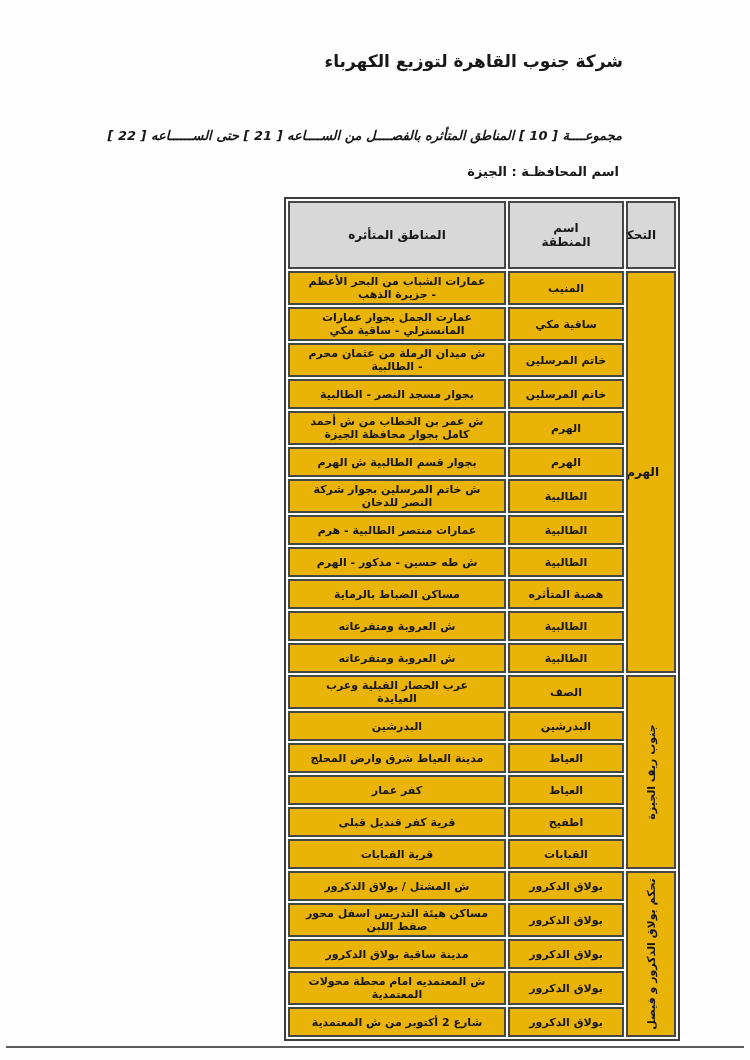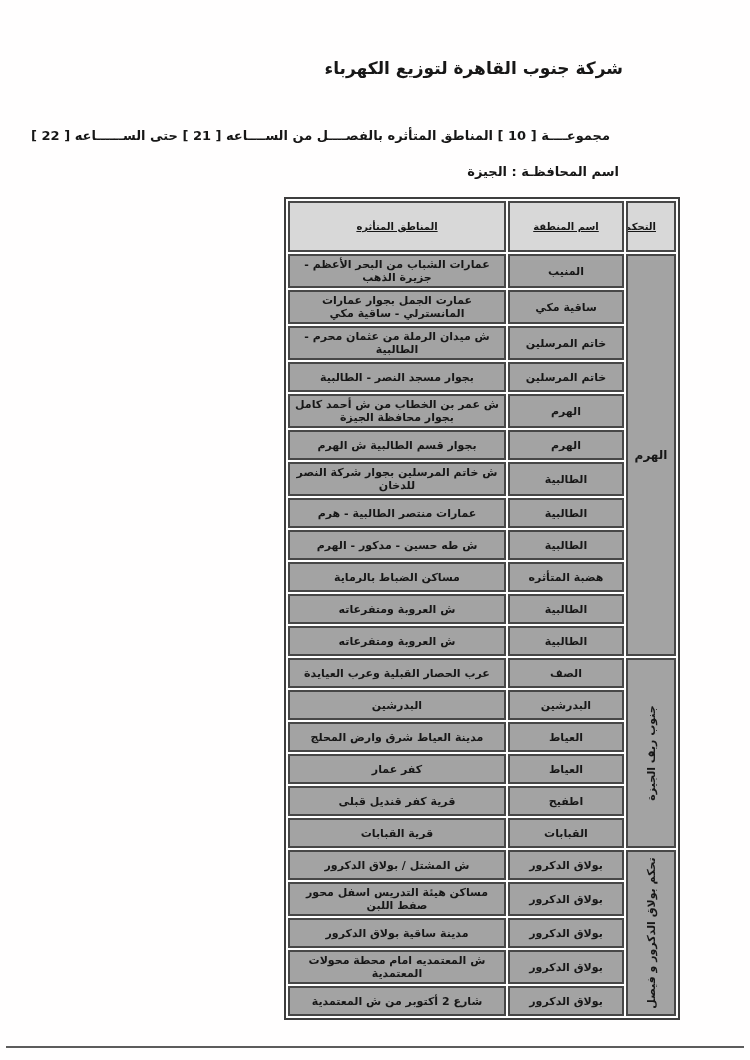--- a/index.html
+++ b/index.html
@@ -14,7 +14,7 @@
     overflow: hidden;
   }
   .hline { position: absolute; font-weight: bold; white-space: nowrap; }
-  .title1 { top: 58px;  right: 127px; font-size: 17px; letter-spacing: 0.5px; }
+  .title1 { top: 51px;  right: 127px; font-size: 17px; letter-spacing: 0.5px; }
   .title2 { top: 92px;  right: 128px; font-size: 15px; letter-spacing: 0.5px; }
   .title3 { top: 128px; right: 140px; font-size: 13px; }
   .title4 { top: 164px; right: 131px; font-size: 13px; }

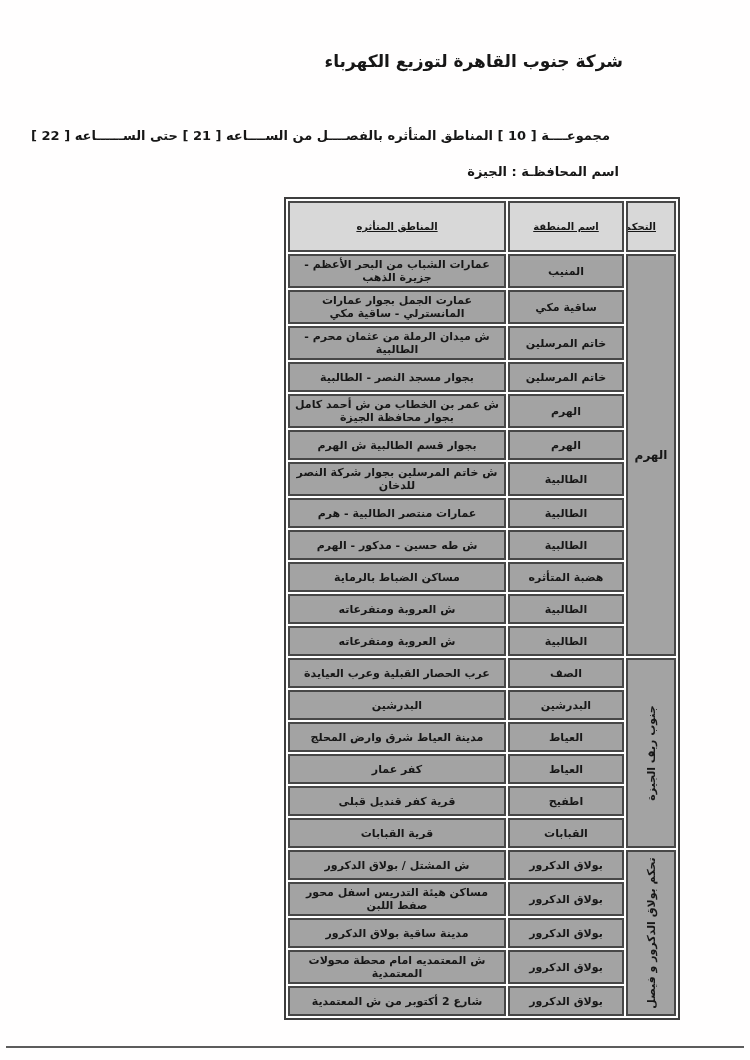--- a/index.html
+++ b/index.html
@@ -16,7 +16,7 @@
   .hline { position: absolute; font-weight: bold; white-space: nowrap; }
   .title1 { top: 51px;  right: 127px; font-size: 17px; letter-spacing: 0.5px; }
   .title2 { top: 92px;  right: 128px; font-size: 15px; letter-spacing: 0.5px; }
-  .title3 { top: 128px; right: 140px; font-size: 13px; }
+  .title3 { top: 128px; right: 128px; font-size: 13px; font-style: italic; }
   .title4 { top: 164px; right: 131px; font-size: 13px; }
 
   table.sched {

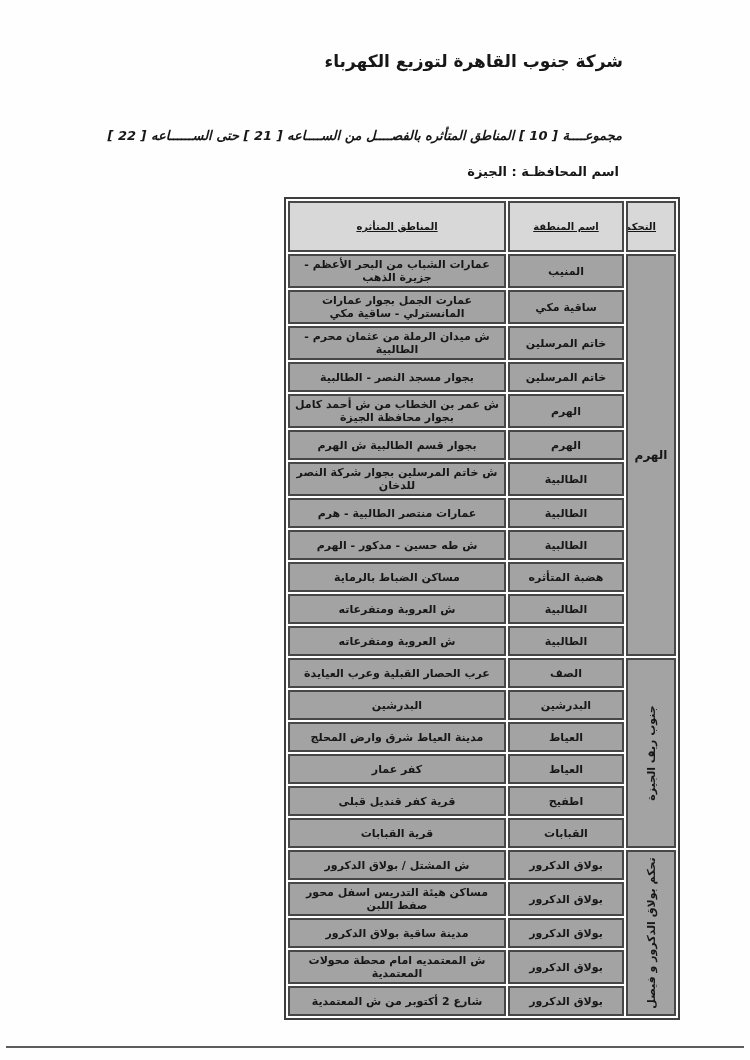--- a/index.html
+++ b/index.html
@@ -41,9 +41,8 @@
   table.sched th {
     background: #d8d8d8;
     height: 38px;
-    font-size: 10px;
+    font-size: 12px;
     padding: 18px;
-    text-decoration: underline;
   }
   table.sched td {
     height: 30px;

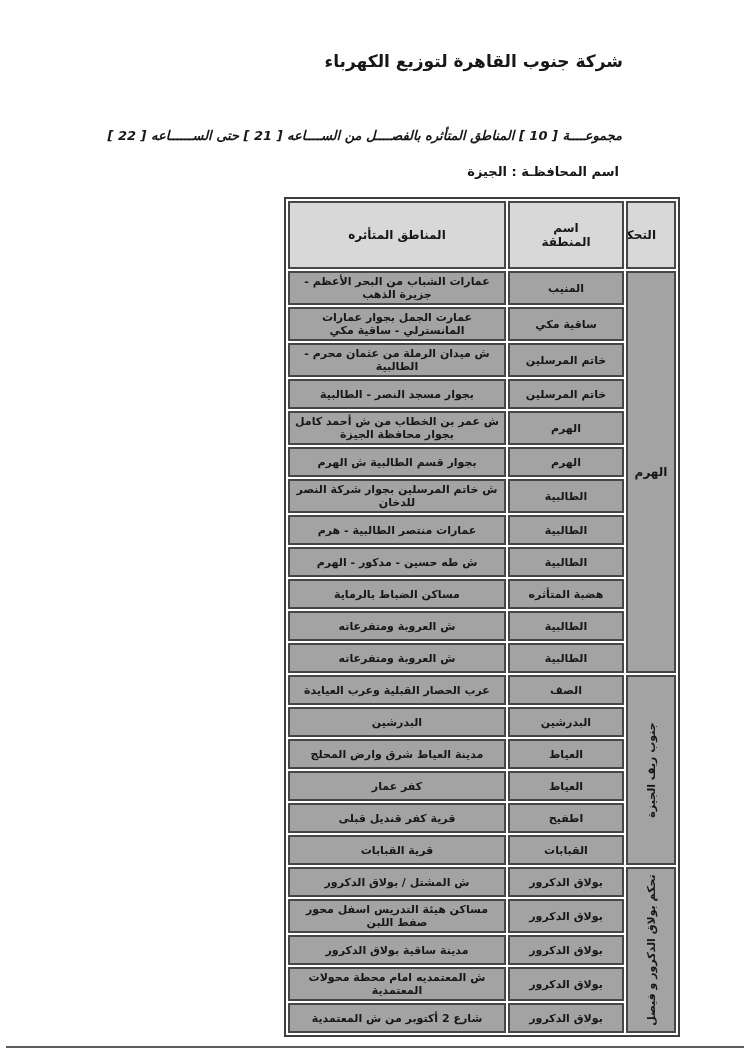--- a/index.html
+++ b/index.html
@@ -47,8 +47,8 @@
   table.sched td {
     height: 30px;
     font-size: 11px;
-    padding: 2px 0;
-    background: #a3a3a3;
+    padding: 2px 15px;
+    background: #eab308;
   }
   td.cell.control { position: relative; }
   .hlabel { font-size: 12px; font-weight: bold; }

